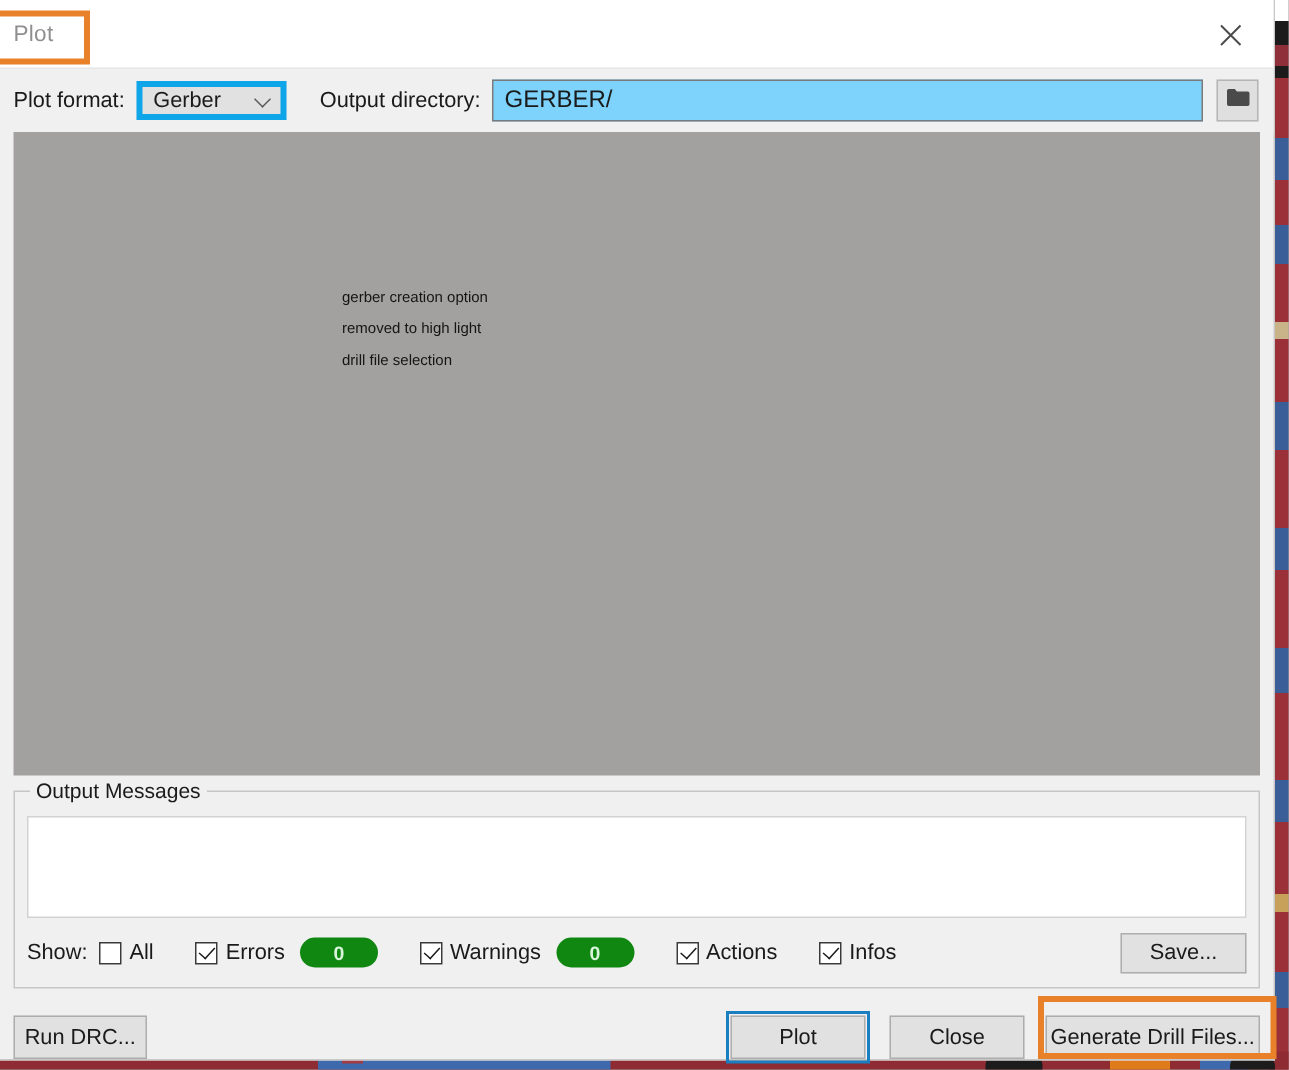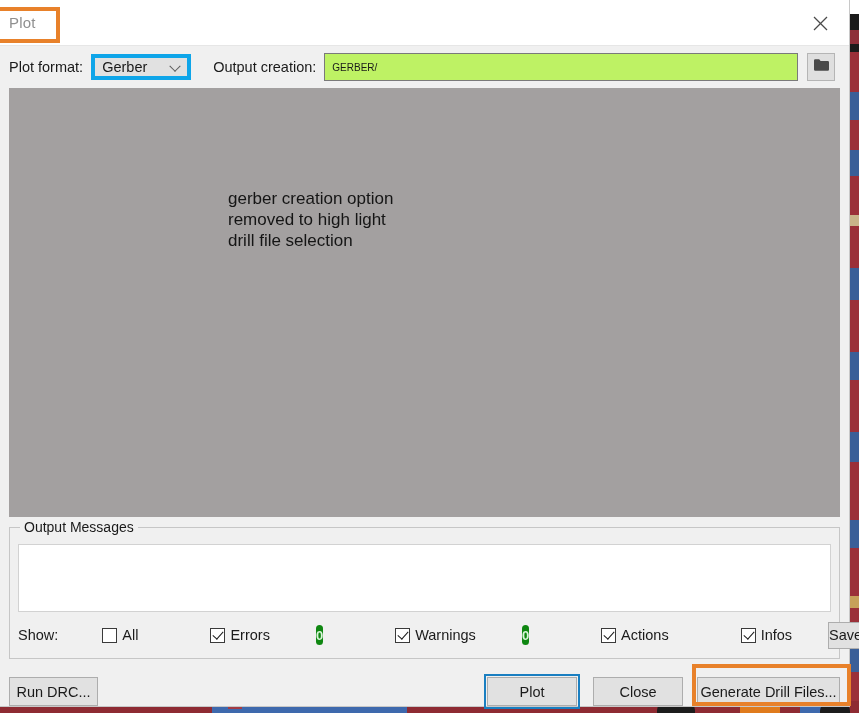--- a/index.html
+++ b/index.html
@@ -285,7 +285,7 @@
       <span>Gerber</span>
       <span class="chev"></span>
     </div>
-    <span class="outlabel">Output creation:</span>
+    <span class="outlabel">Output directory:</span>
     <div class="outdir">
       <span>GERBER/</span>
     </div>

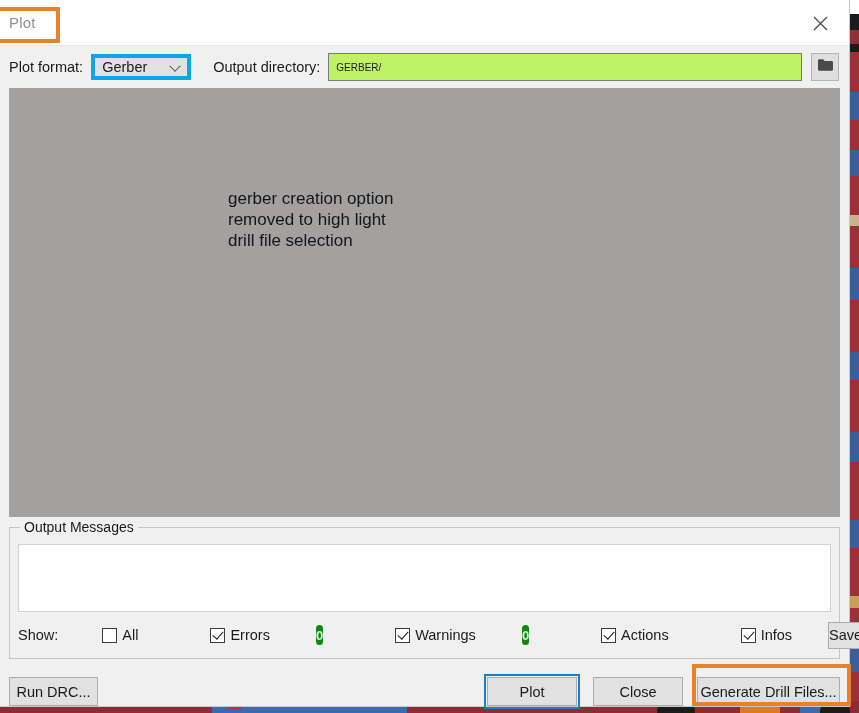--- a/index.html
+++ b/index.html
@@ -141,11 +141,11 @@
   .outdir {
     margin-left: 8px;
     width: 474px; height: 28px;
-    background: #bef264;
+    background: #7dd3fc;
     border: 1px solid #7a7a7a;
     display: flex; align-items: center;
     padding-left: 7px;
-    font-size: 10px; color: #1a1a1a;
+    font-size: 16px; color: #1a1a1a;
   }
   .folder-btn {
     margin-left: 9px;

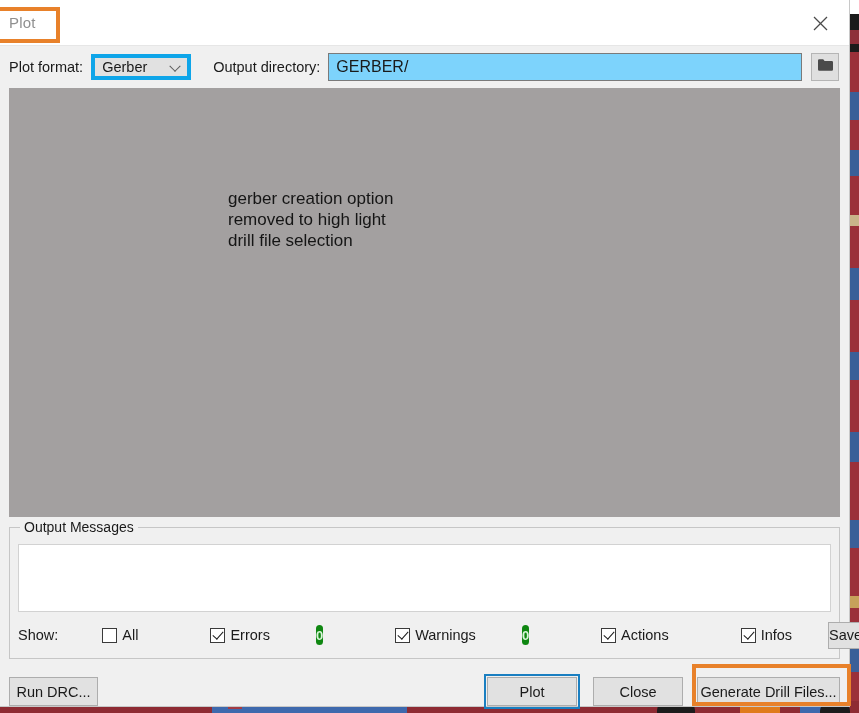--- a/index.html
+++ b/index.html
@@ -165,7 +165,7 @@
   }
   .panel .note {
     position: absolute; left: 219px; top: 100px;
-    font-size: 17px; line-height: 21px; color: #151515;
+    font-size: 10px; line-height: 21px; color: #151515;
     white-space: pre-line;
   }
 

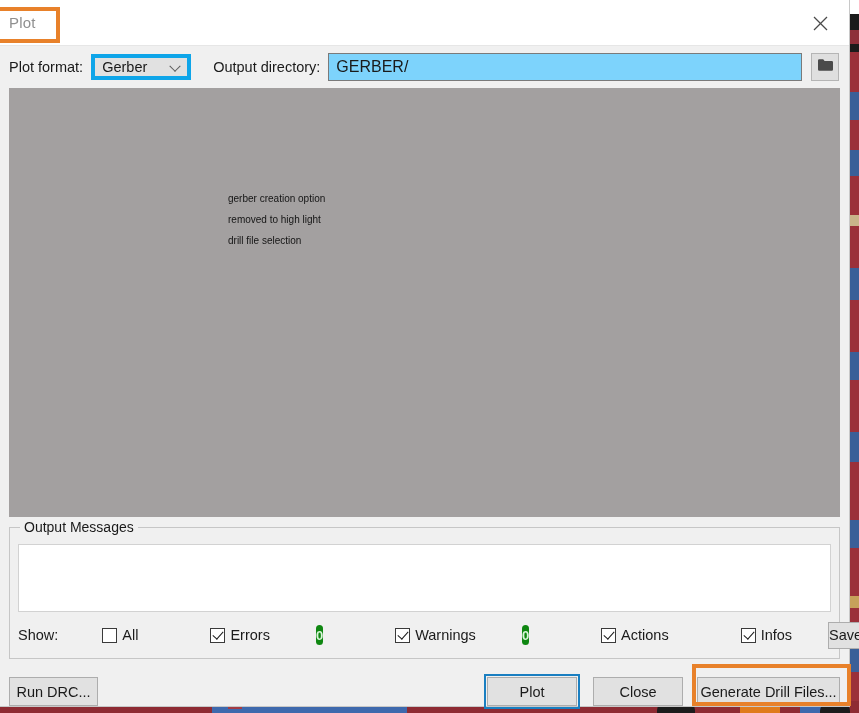--- a/index.html
+++ b/index.html
@@ -190,7 +190,7 @@
   .showrow {
     display: flex; align-items: center;
     height: 34px; margin-top: 6px;
-    font-size: 14.5px; color: #1a1a1a; gap: 36px;
+    font-size: 14.5px; color: #1a1a1a;
   }
   .showrow .show-label { margin-right: 8px; }
   .cbwrap { display: flex; align-items: center; cursor: default; }

